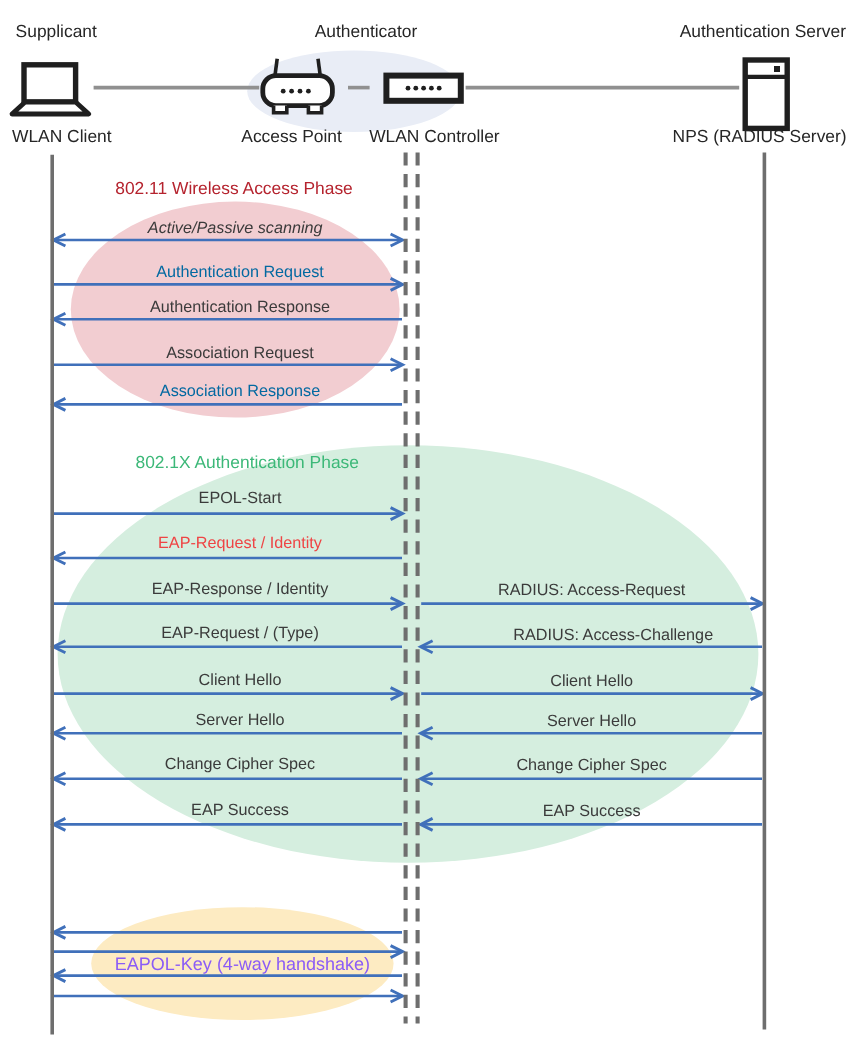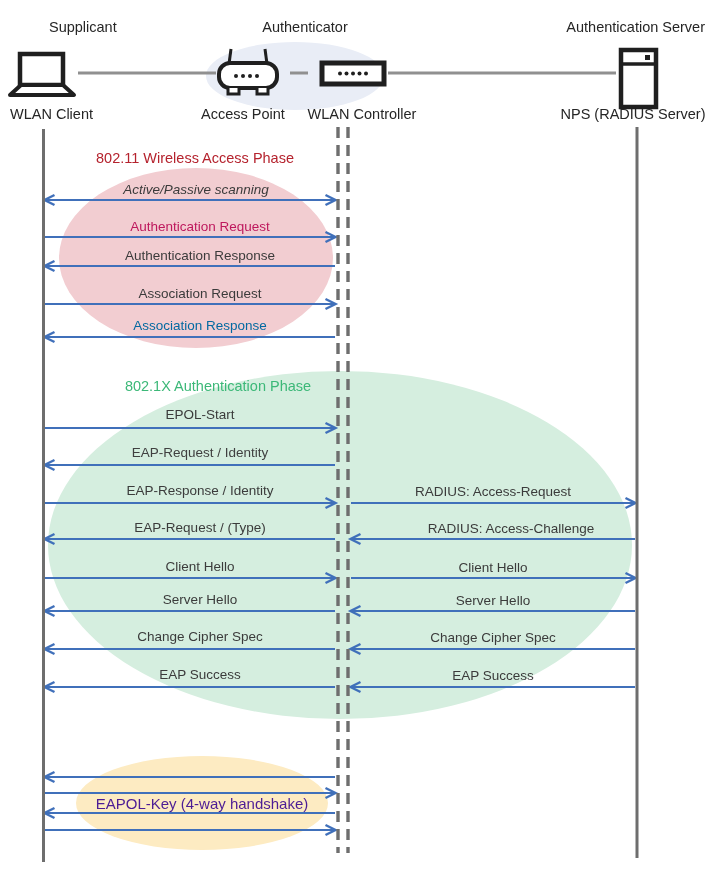--- a/index.html
+++ b/index.html
@@ -97,7 +97,7 @@
     </g>
   </svg>
 
-  <div class="role" style="left:13px;top:19px;margin-left:36px;">Supplicant</div>
+  <div class="role" style="left:13px;top:19px;">Supplicant</div>
   <div class="role centered" style="left:305px;top:19px;">Authenticator</div>
   <div class="role" style="right:8px;top:19px;">Authentication Server</div>
 

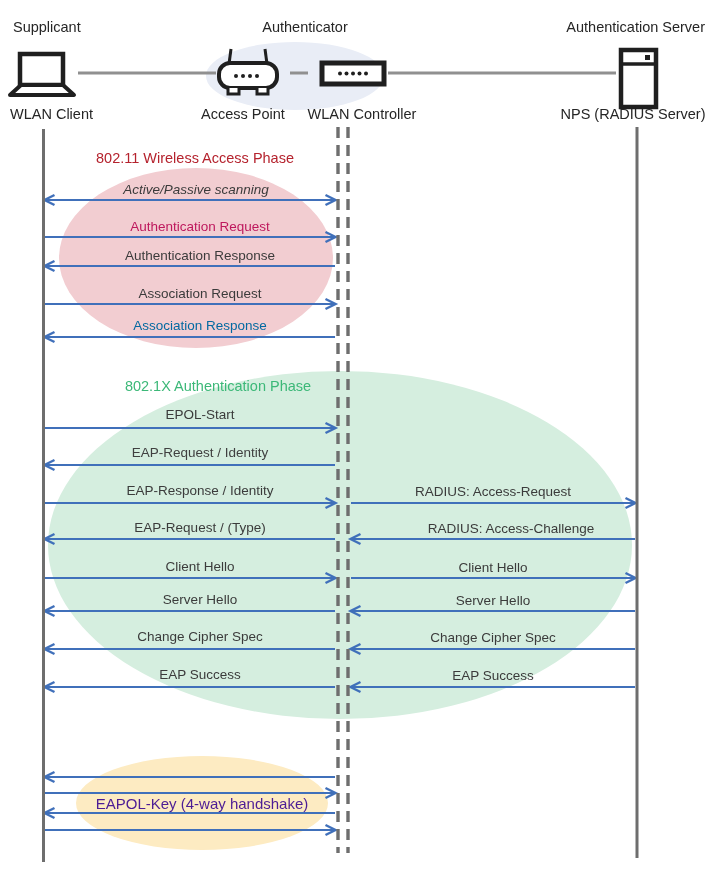--- a/index.html
+++ b/index.html
@@ -142,7 +142,7 @@
 
   <div id="labels-layer">
       <div class="msg-label" style="left: 196px; top: 182px; color: rgb(59, 59, 59); font-style: italic;">Active/Passive scanning</div>
-      <div class="msg-label" style="left: 200px; top: 219px; color: #be185d;">Authentication Request</div>
+      <div class="msg-label" style="left: 200px; top: 219px; color: #0369a1;">Authentication Request</div>
       <div class="msg-label" style="left: 200px; top: 248px; color: rgb(59, 59, 59);">Authentication Response</div>
       <div class="msg-label" style="left: 200px; top: 286px; color: rgb(59, 59, 59);">Association Request</div>
       <div class="msg-label" style="left: 200px; top: 318px; color: #0369a1;">Association Response</div>

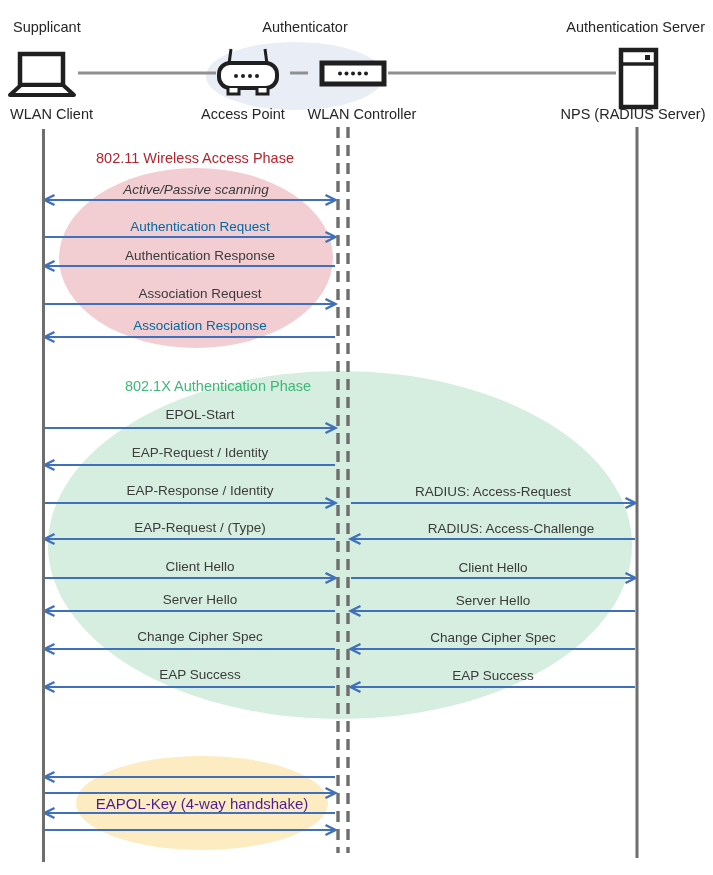--- a/index.html
+++ b/index.html
@@ -138,7 +138,7 @@
   <div class="device centered" style="left:633px;top:106px;">NPS (RADIUS Server)</div>
 
   <div class="phase-title" style="left: 195px; top: 149px; color: rgb(181, 35, 46);">802.11 Wireless Access Phase</div>
-  <div class="phase-title" style="left: 206px; top: 377px; color: rgb(60, 184, 120); margin-left: 12px;">802.1X Authentication Phase</div>
+  <div class="phase-title" style="left: 206px; top: 377px; color: rgb(60, 184, 120);">802.1X Authentication Phase</div>
 
   <div id="labels-layer">
       <div class="msg-label" style="left: 196px; top: 182px; color: rgb(59, 59, 59); font-style: italic;">Active/Passive scanning</div>

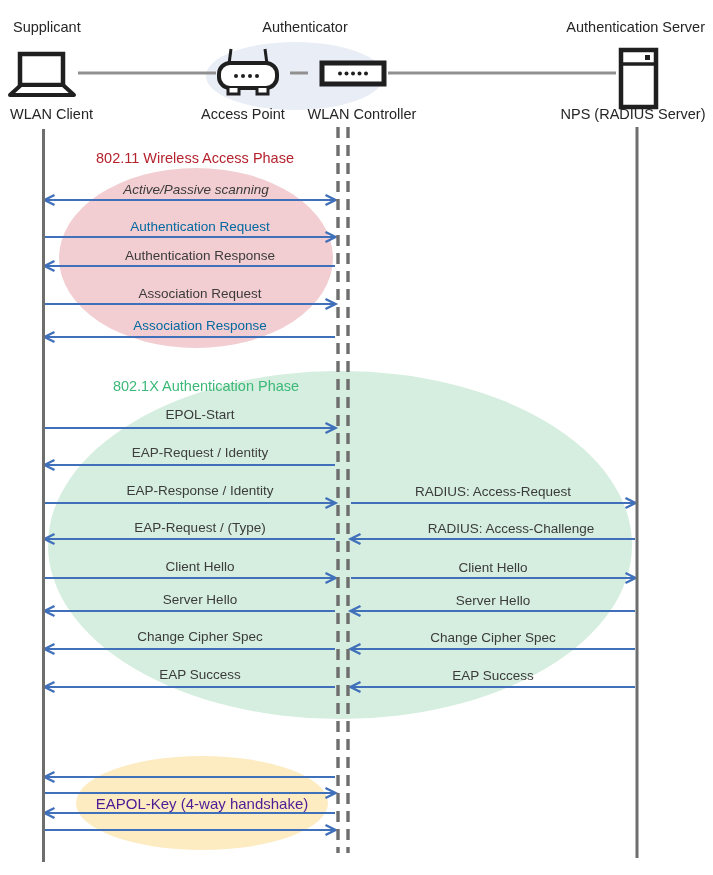--- a/index.html
+++ b/index.html
@@ -147,7 +147,7 @@
       <div class="msg-label" style="left: 200px; top: 286px; color: rgb(59, 59, 59);">Association Request</div>
       <div class="msg-label" style="left: 200px; top: 318px; color: #0369a1;">Association Response</div>
       <div class="msg-label" style="left: 200px; top: 407px; color: rgb(59, 59, 59);">EPOL-Start</div>
-      <div class="msg-label" style="left: 200px; top: 445px; color: #404040;">EAP-Request / Identity</div>
+      <div class="msg-label" style="left: 200px; top: 445px; color: #ef4444;">EAP-Request / Identity</div>
       <div class="msg-label" style="left: 200px; top: 483px; color: rgb(59, 59, 59);">EAP-Response / Identity</div>
       <div class="msg-label" style="left: 493px; top: 484px; color: rgb(59, 59, 59);">RADIUS: Access-Request</div>
       <div class="msg-label" style="left: 200px; top: 520px; color: rgb(59, 59, 59);">EAP-Request / (Type)</div>

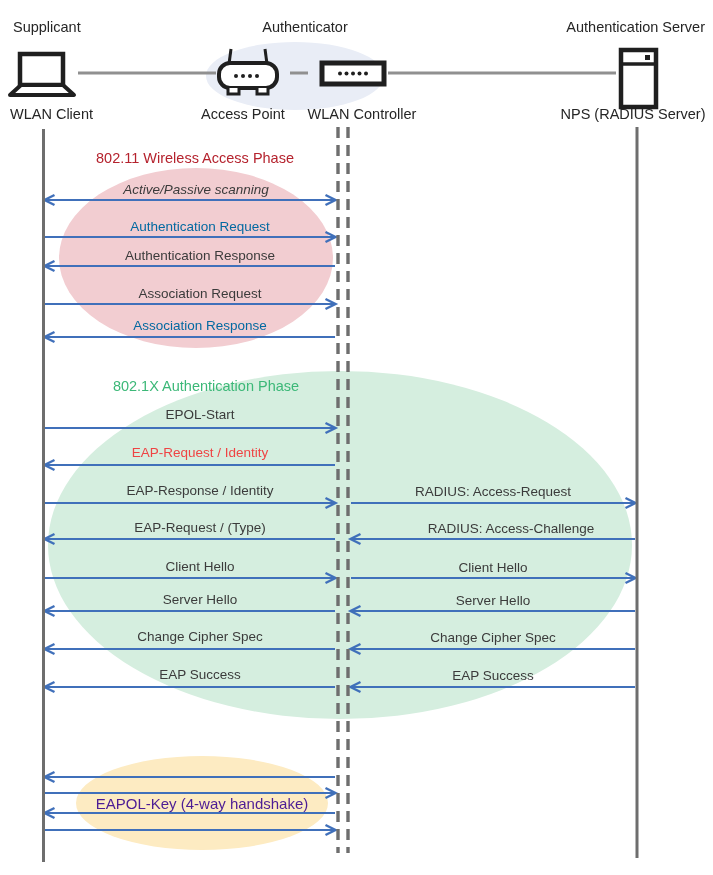--- a/index.html
+++ b/index.html
@@ -160,7 +160,7 @@
       <div class="msg-label" style="left: 493px; top: 630px; color: rgb(59, 59, 59);">Change Cipher Spec</div>
       <div class="msg-label" style="left: 200px; top: 667px; color: rgb(59, 59, 59);">EAP Success</div>
       <div class="msg-label" style="left: 493px; top: 668px; color: rgb(59, 59, 59);">EAP Success</div>
-      <div class="msg-label" style="left: 202px; top: 795px; font-size: 15px; color: #4c1d95;">EAPOL-Key (4-way handshake)</div>
+      <div class="msg-label" style="left: 202px; top: 795px; font-size: 15px; color: #8b5cf6;">EAPOL-Key (4-way handshake)</div>
     </div>
 
 </div>

